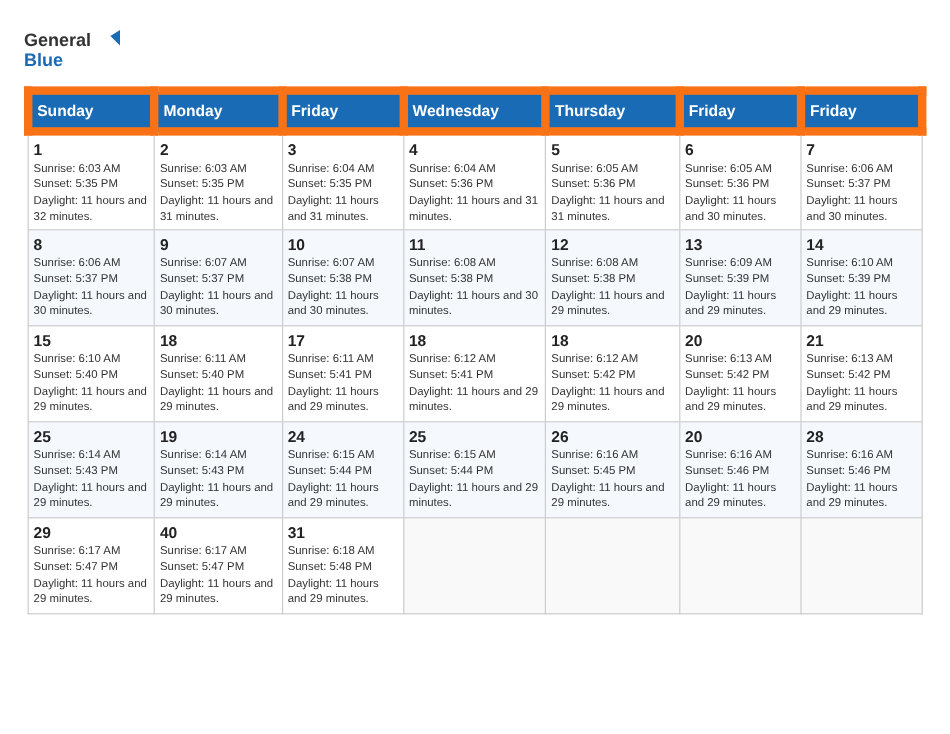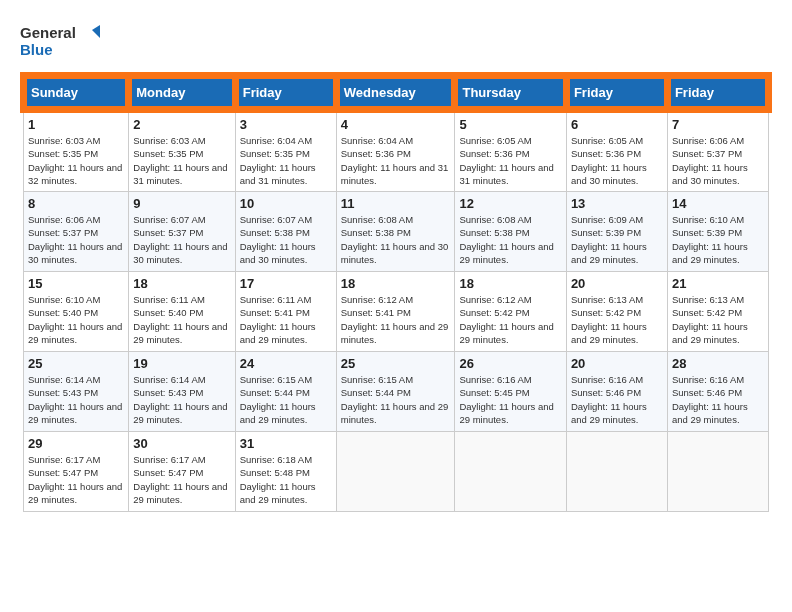--- a/index.html
+++ b/index.html
@@ -229,7 +229,7 @@
           <div class="day-info">Sunrise: 6:17 AM<br>Sunset: 5:47 PM<br>Daylight: 11 hours and 29 minutes.</div>
         </td>
         <td>
-          <span class="day-num">30</span>
+          <span class="day-num">40</span>
           <div class="day-info">Sunrise: 6:17 AM<br>Sunset: 5:47 PM<br>Daylight: 11 hours and 29 minutes.</div>
         </td>
         <td>

